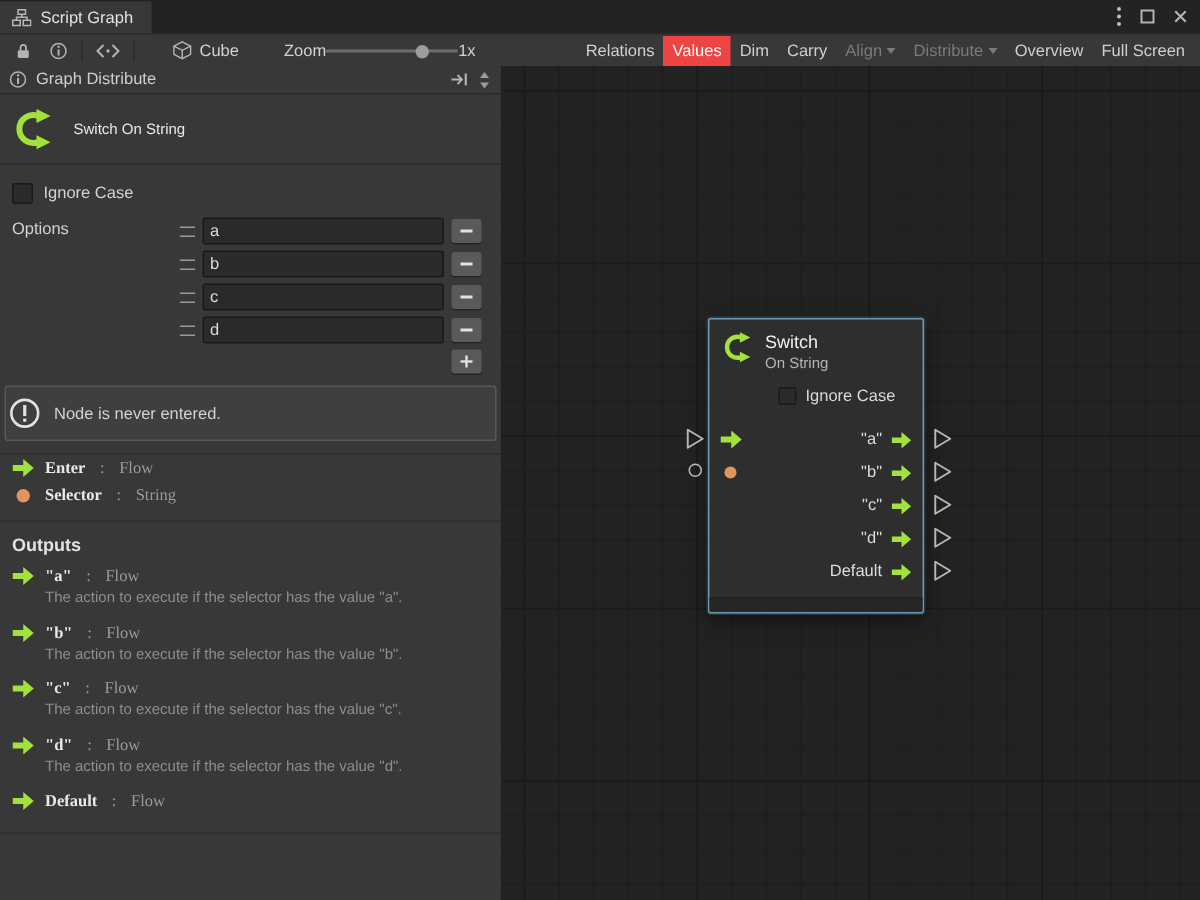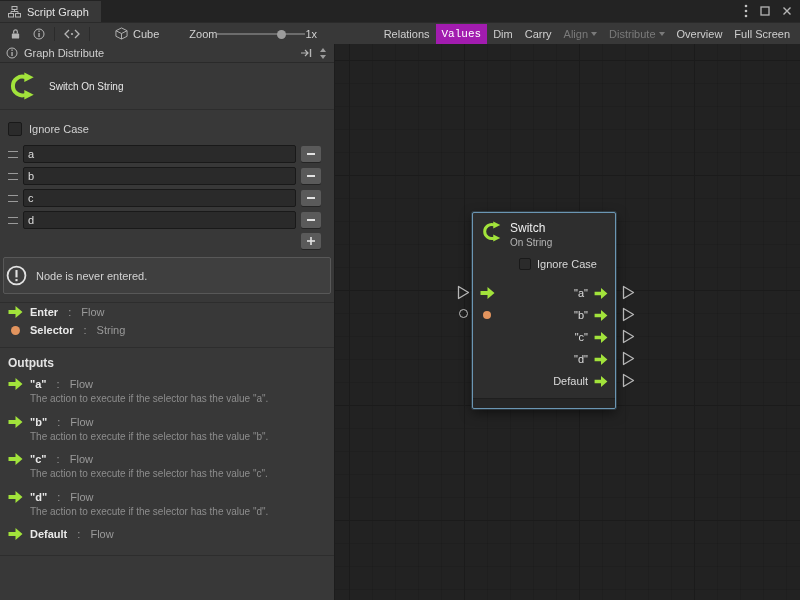--- a/index.html
+++ b/index.html
@@ -29,7 +29,7 @@
   .zoom-handle { position: absolute; left: 60px; top: 3px; width: 9px; height: 9px; border-radius: 50%; background: #9c9c9c; }
   .tb-buttons { margin-left: auto; display: flex; align-items: center; height: 22px; }
   .tb-btn { padding: 4px 6px; display: flex; align-items: center; gap: 3px; color: #cfcfcf; white-space: nowrap; }
-  .tb-btn.active { background: #a21caf; color: #ffffff; font-family: Liberation Mono, monospace; }
+  .tb-btn.active { background: #ef4444; color: #ffffff; }
   .tb-btn.disabled { color: #7a7a7a; }
   .dd-arrow { width: 0; height: 0; border-left: 3.5px solid transparent; border-right: 3.5px solid transparent;
               border-top: 4px solid currentColor; margin-top: 1px; }

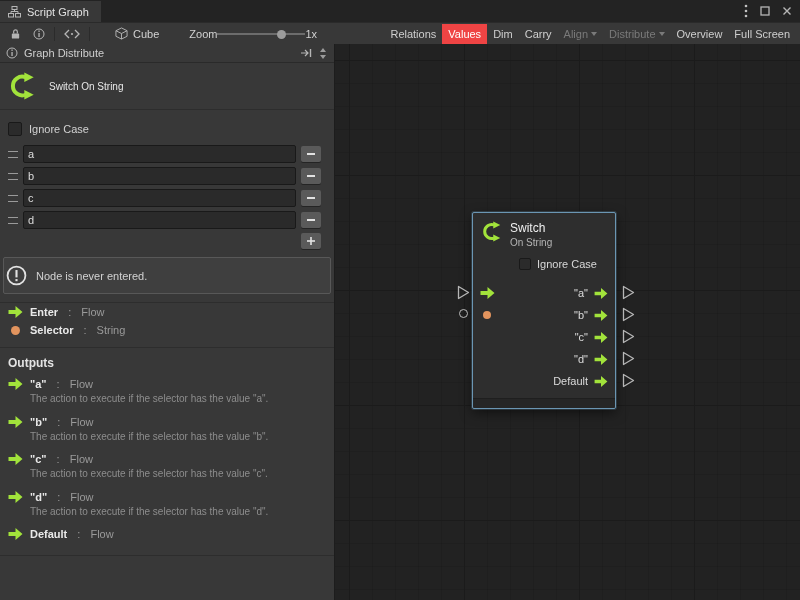--- a/index.html
+++ b/index.html
@@ -228,6 +228,7 @@
     </div>
 
     <div class="options-block">
+      <span class="options-label">Options</span>
       <div class="options-list">
         <div class="option-row">
           <span class="drag-handle"></span>

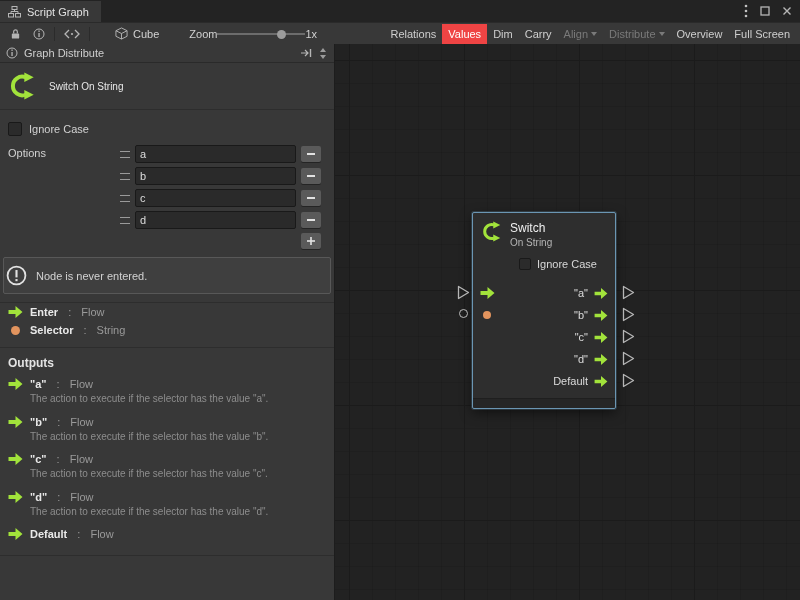--- a/index.html
+++ b/index.html
@@ -63,7 +63,7 @@
                  display: flex; align-items: center; gap: 9px; padding: 7px 2px; }
   .section { border-top: 1px solid #2d2d2d; margin-top: 8px; }
   .section-header { font-size: 12px; font-weight: bold; color: #e3e3e3; padding: 8px 8px 5px; }
-  .port-item { display: flex; align-items: center; gap: 7px; padding: 3px 8px; }
+  .port-item { display: flex; align-items: center; gap: 7px; padding: 3px 8px; font-family: Liberation Serif, serif; }
   .port-icon { width: 15px; display: flex; justify-content: center; align-items: center; flex: none; }
   .port-name { font-weight: bold; color: #e9e9e9; }
   .port-sep, .port-type { color: #9a9a9a; white-space: pre; }

